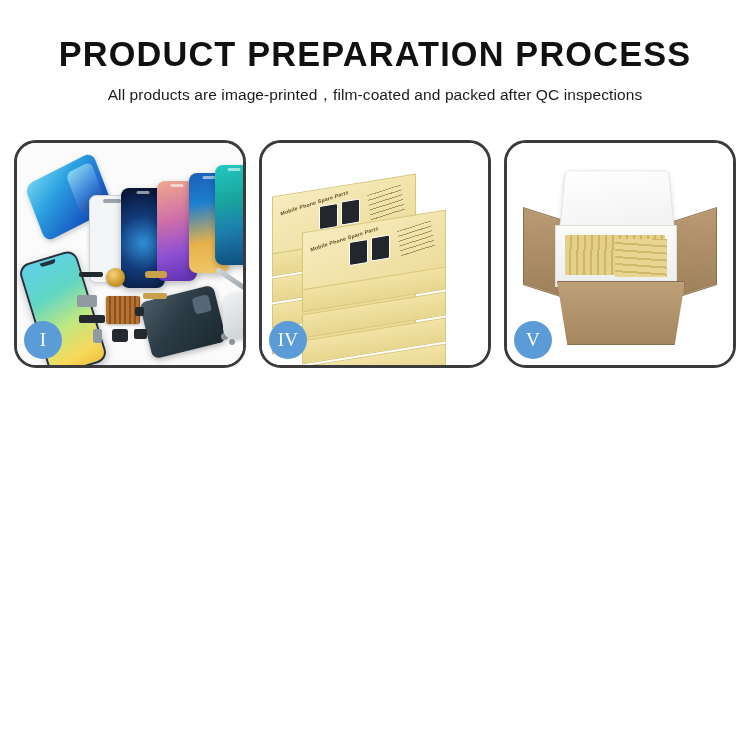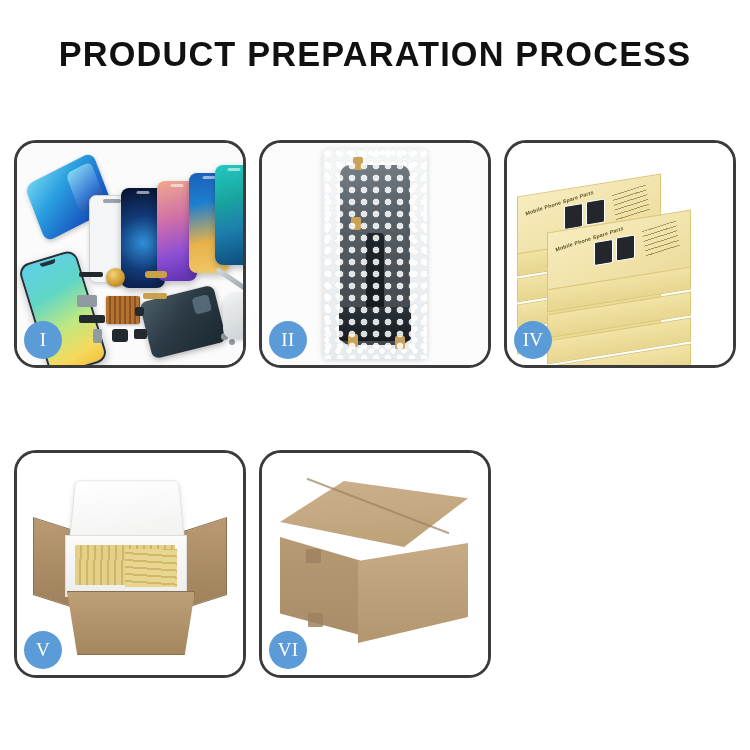--- a/index.html
+++ b/index.html
@@ -349,6 +349,7 @@
 
 <div class="header">
   <h1 class="title">PRODUCT PREPARATION PROCESS</h1>
+  <p class="subtitle">All products are image-printed，film-coated and packed after QC inspections</p>
 </div>
 
 <div class="grid">

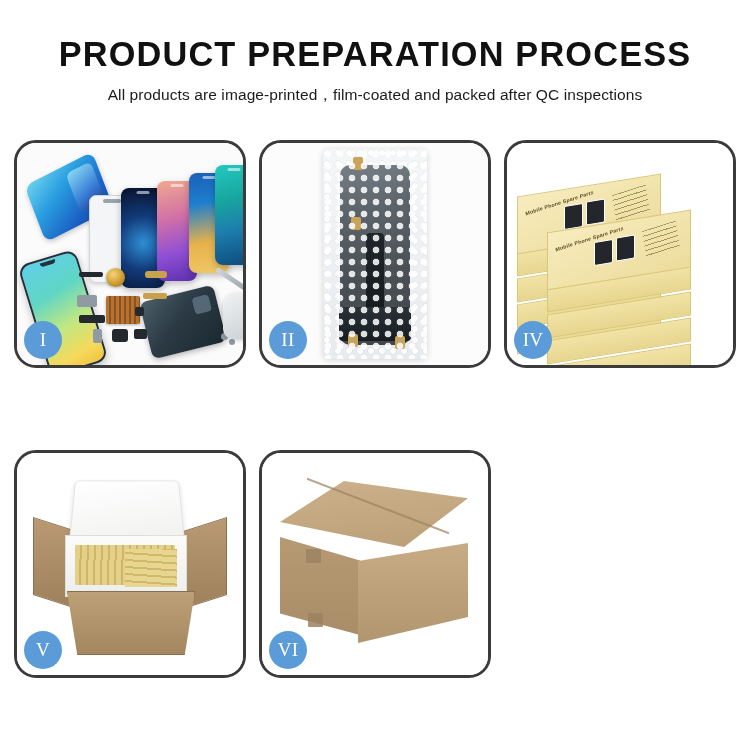--- a/index.html
+++ b/index.html
@@ -384,22 +384,6 @@
     <div class="badge">I</div>
   </div>
 
-  <div class="panel">
-    <div class="panel-stage">
-      <div class="p2-bg"></div>
-      <div class="pouch">
-        <div class="pouch-screen"></div>
-        <div class="pouch-flex"></div>
-        <div class="pouch-bottom"></div>
-        <div class="tab" style="left:30px;top:8px;"></div>
-        <div class="tab" style="left:28px;top:68px;"></div>
-        <div class="tab" style="left:25px;bottom:12px;"></div>
-        <div class="tab" style="right:22px;bottom:10px;"></div>
-        <div class="bubble-over"></div>
-      </div>
-    </div>
-    <div class="badge">II</div>
-  </div>
 
 
   <div class="panel">

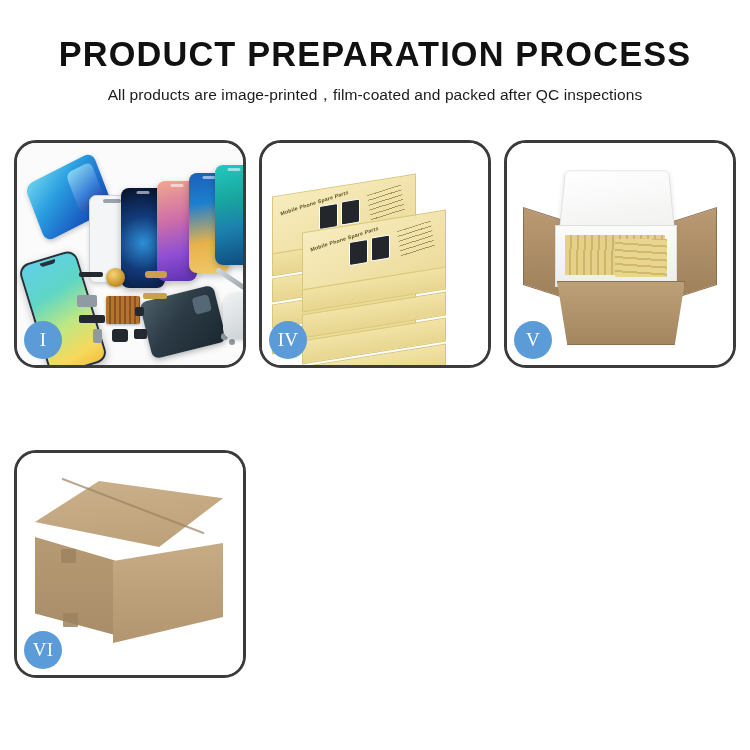--- a/index.html
+++ b/index.html
@@ -433,18 +433,6 @@
     <div class="badge">V</div>
   </div>
 
-  <div class="panel">
-    <div class="panel-stage">
-      <div class="p6-bg"></div>
-      <div class="c6-top"></div>
-      <div class="c6-seam"></div>
-      <div class="c6-left"></div>
-      <div class="c6-right"></div>
-      <div class="c6-tape" style="left:44px; top:96px;"></div>
-      <div class="c6-tape" style="left:46px; top:160px;"></div>
-    </div>
-    <div class="badge">VI</div>
-  </div>
 
 </div>
 

